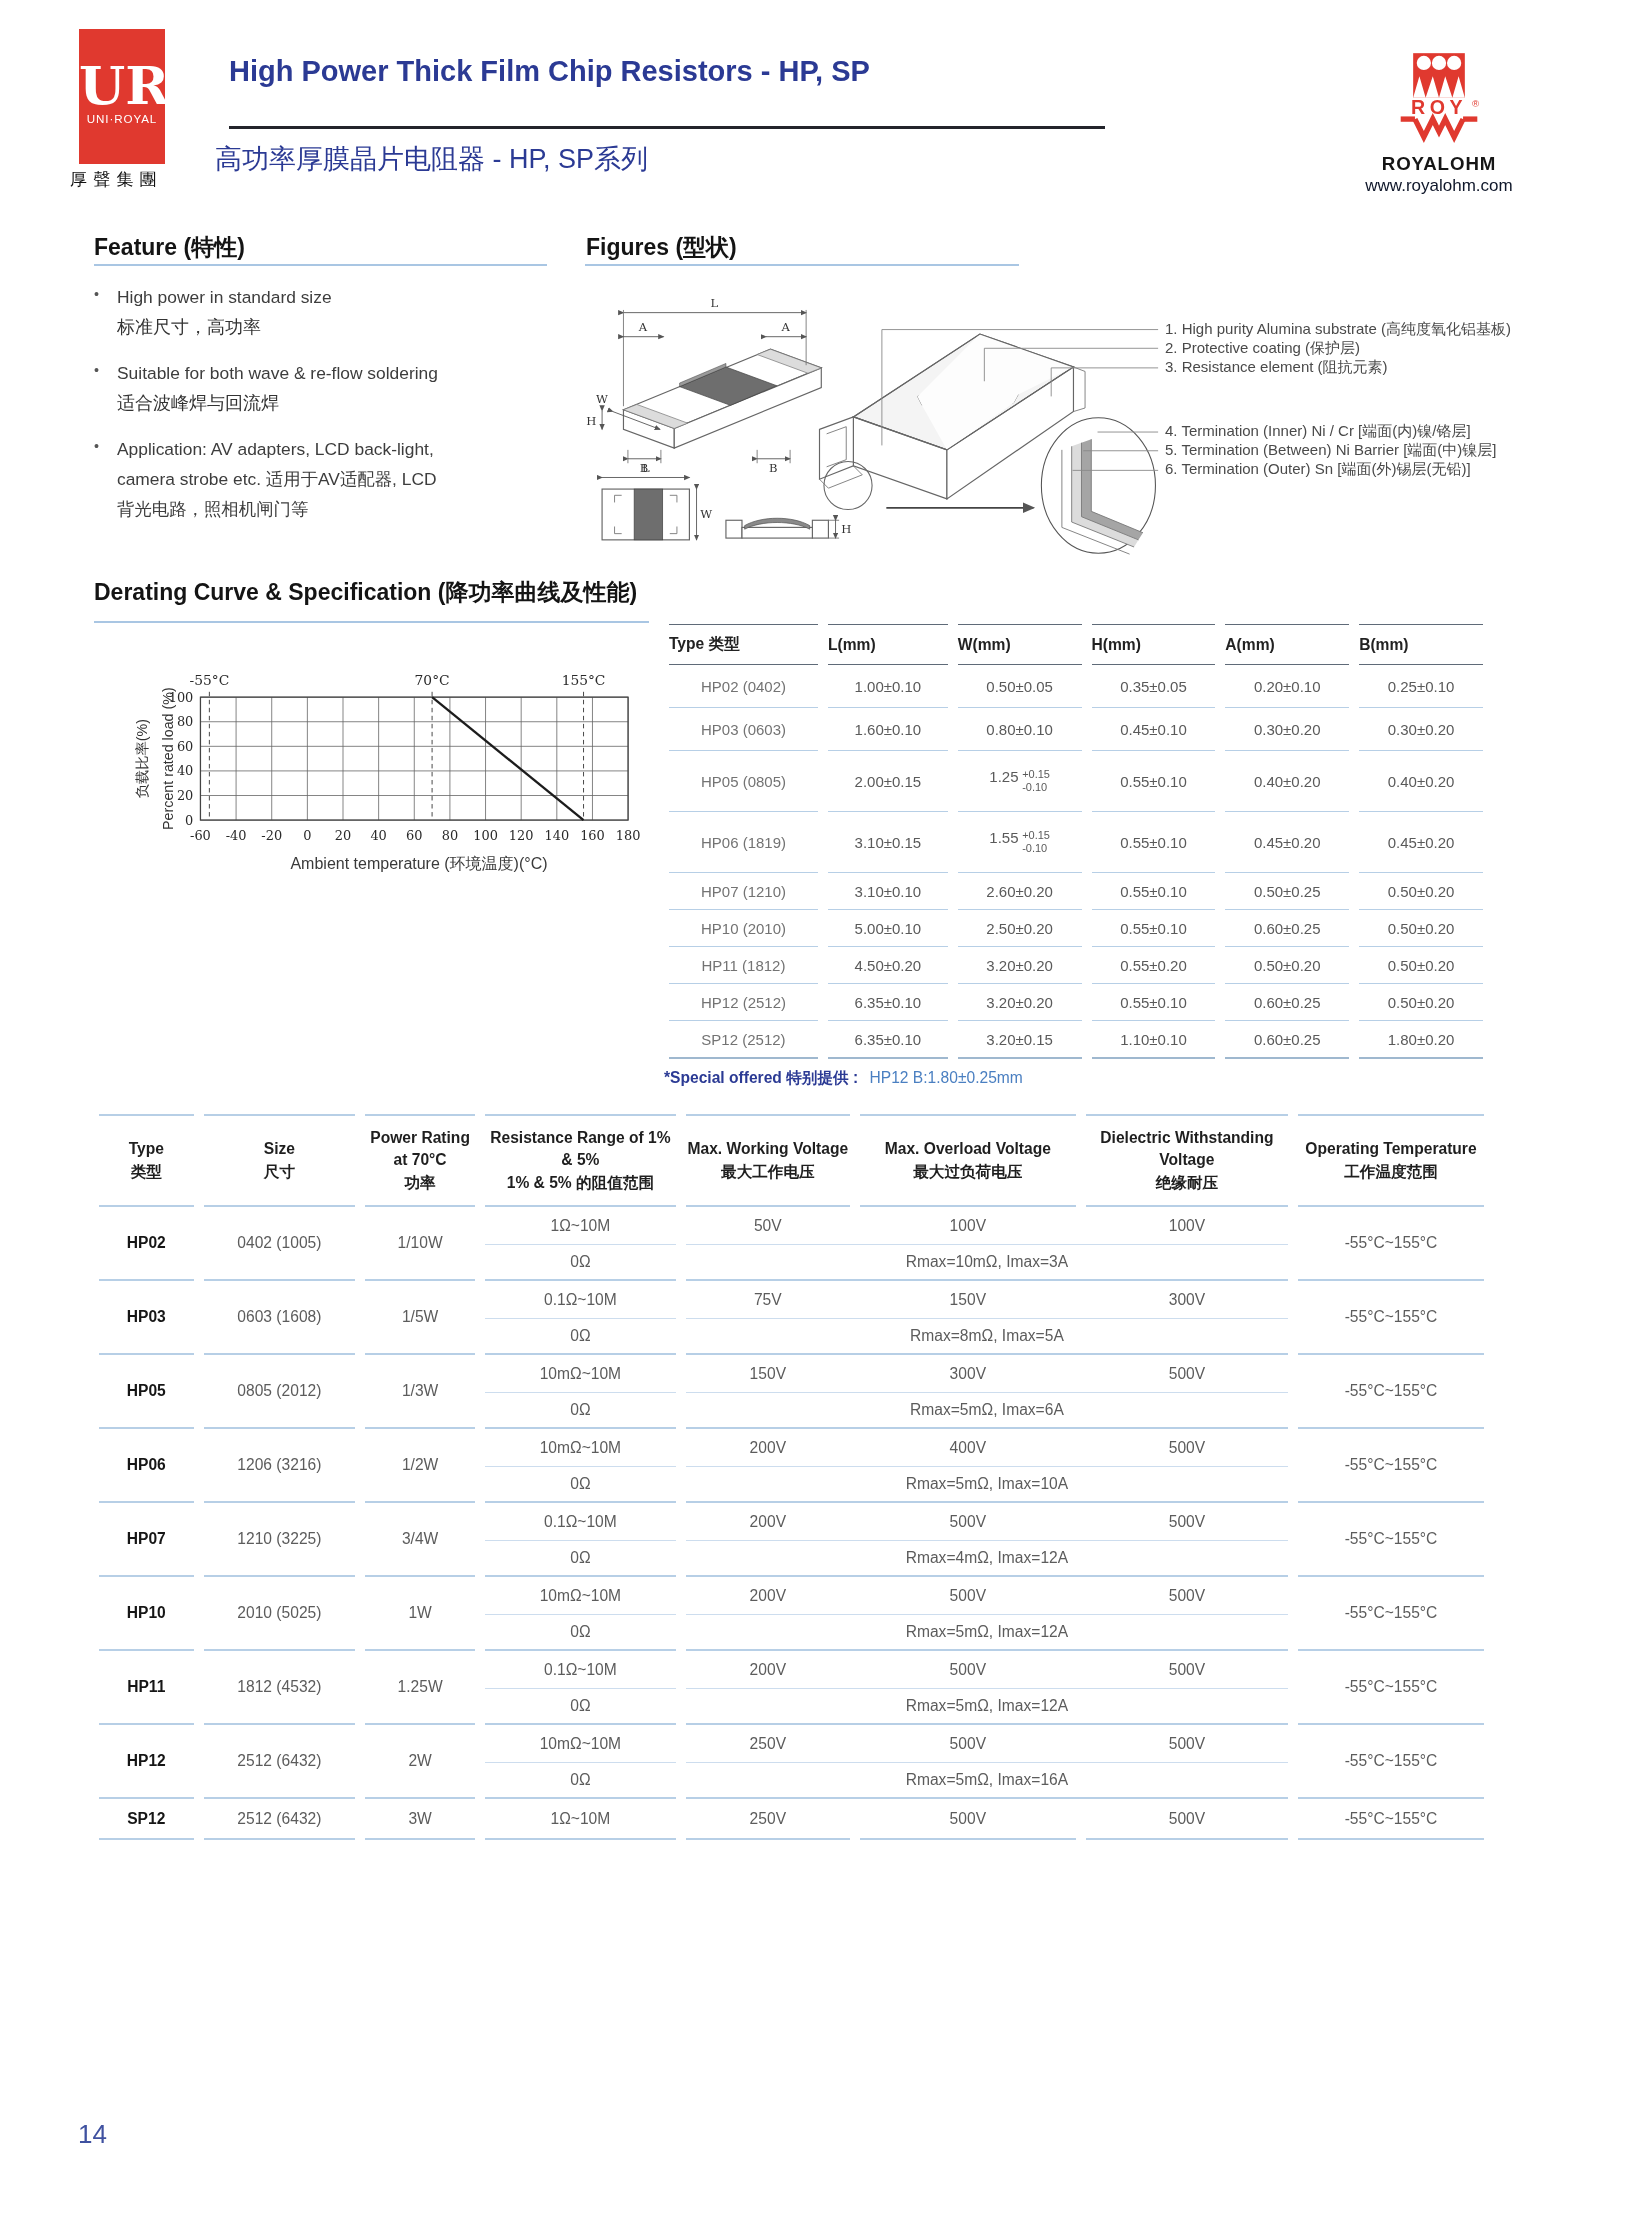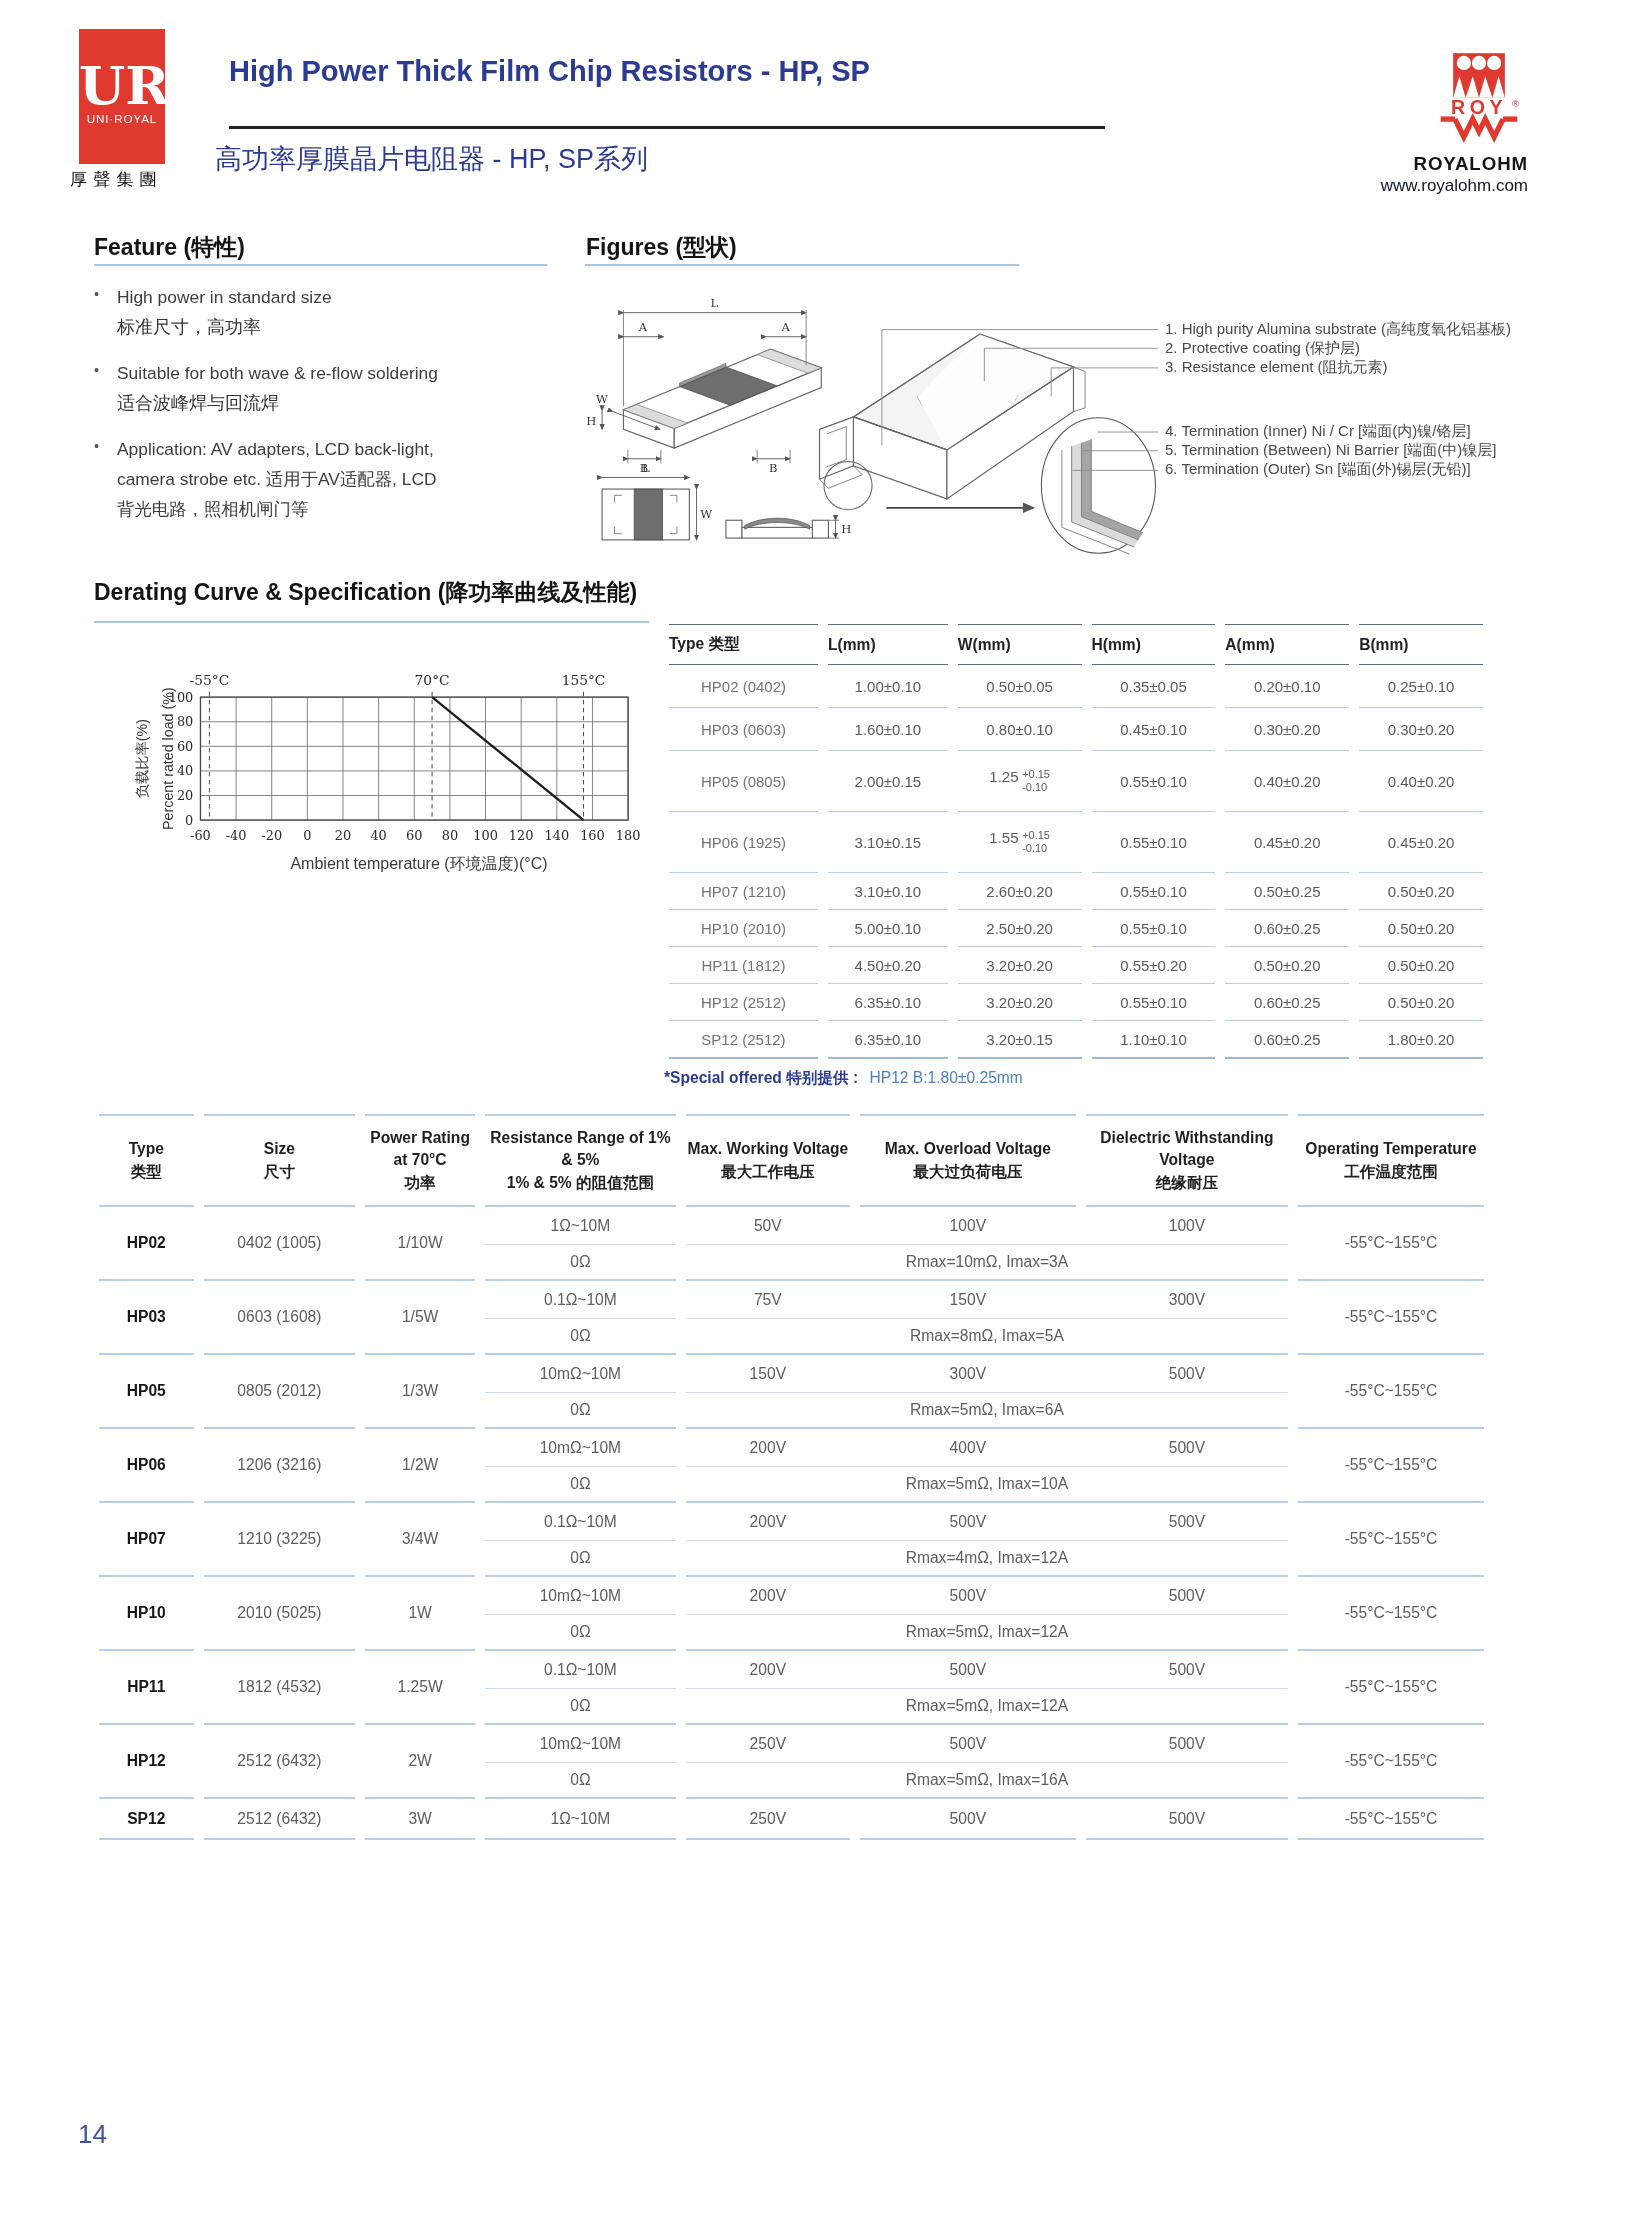--- a/index.html
+++ b/index.html
@@ -15,7 +15,7 @@
   .title-en{left:229px;top:55px;font-size:29px;font-weight:bold;color:#2b3a94;white-space:nowrap}
   .title-rule{left:229px;top:126px;width:876px;height:2.7px;background:#23242b}
   .title-zh{left:215px;top:141px;font-size:27px;color:#2b3a94;white-space:nowrap}
-  .brandmark{left:1350px;top:53px;width:178px;text-align:right}
+  .brandmark{left:1350px;top:53px;width:178px;text-align:center}
   .brandmark .name{font-size:18.7px;font-weight:800;color:#161616;letter-spacing:0.9px;margin-top:3.6px}
   .brandmark .url{font-size:17px;color:#0f172a;margin-top:1px}
 

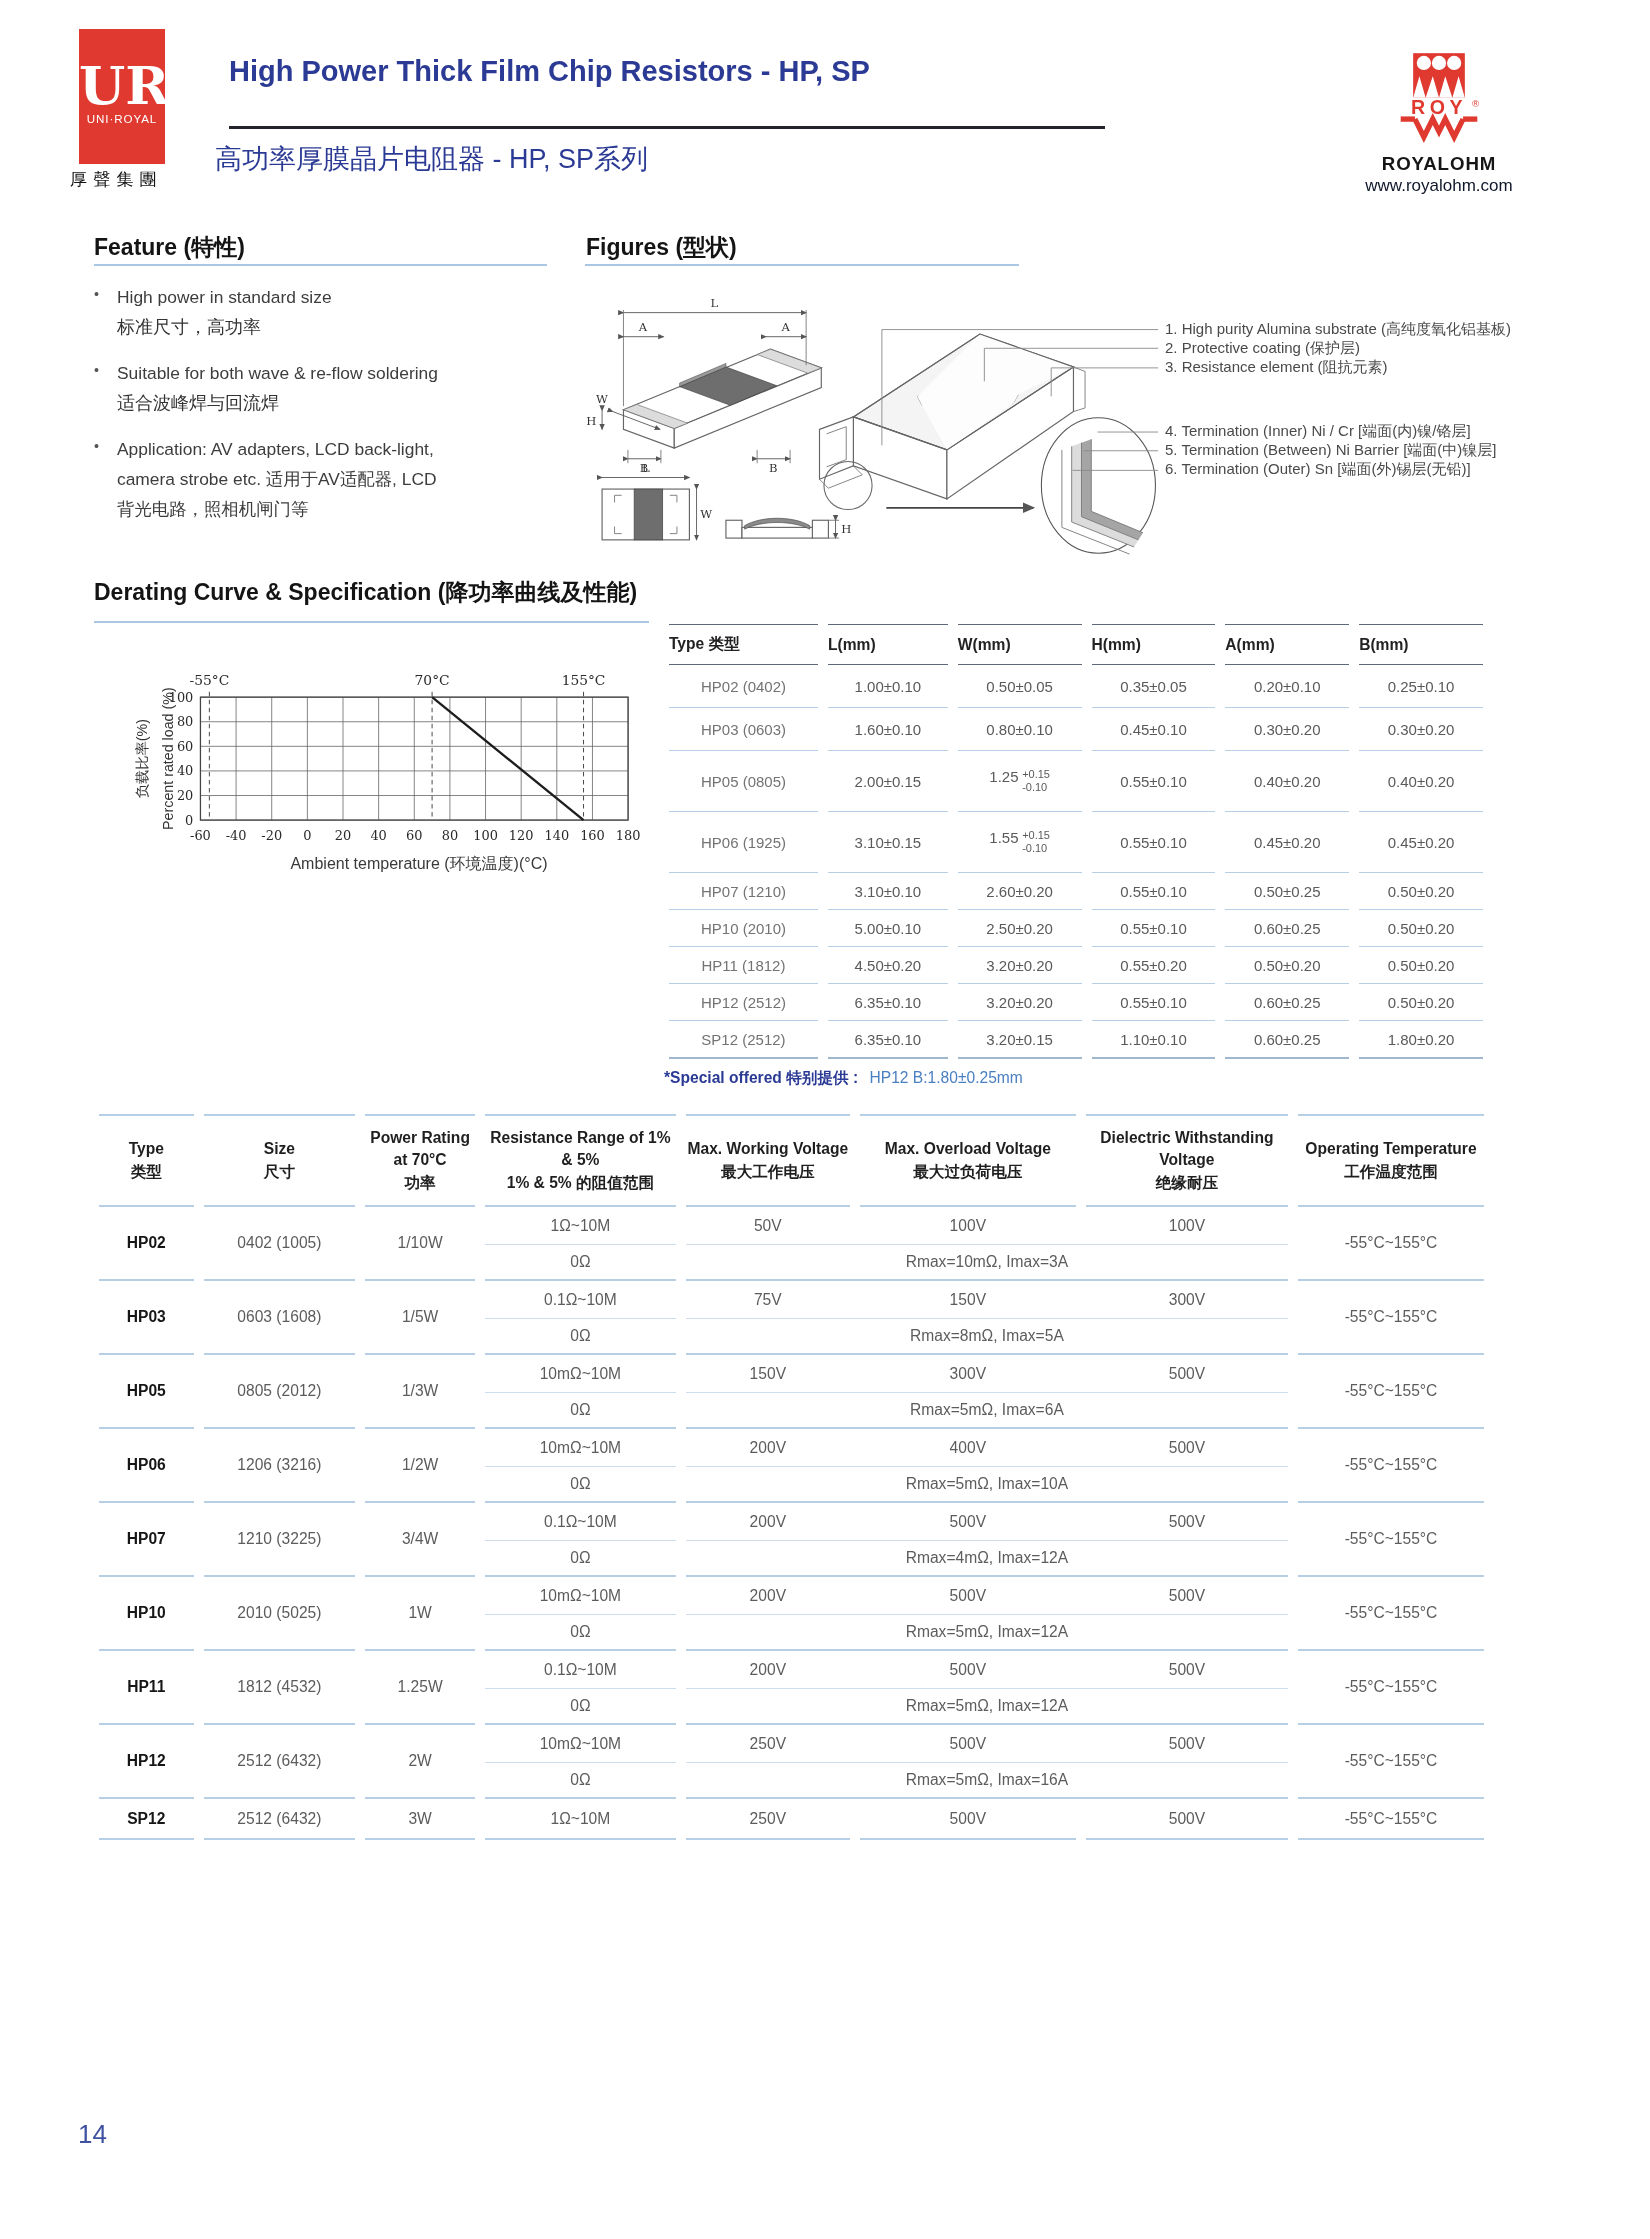--- a/index.html
+++ b/index.html
@@ -366,7 +366,7 @@
       <td>0.40±0.20</td>
     </tr>
     <tr class="r68">
-      <td class="t">HP06 (1925)</td>
+      <td class="t">HP06 (1819)</td>
       <td>3.10±0.15</td>
       <td><span class="wtol">
               <span>1.55</span>

